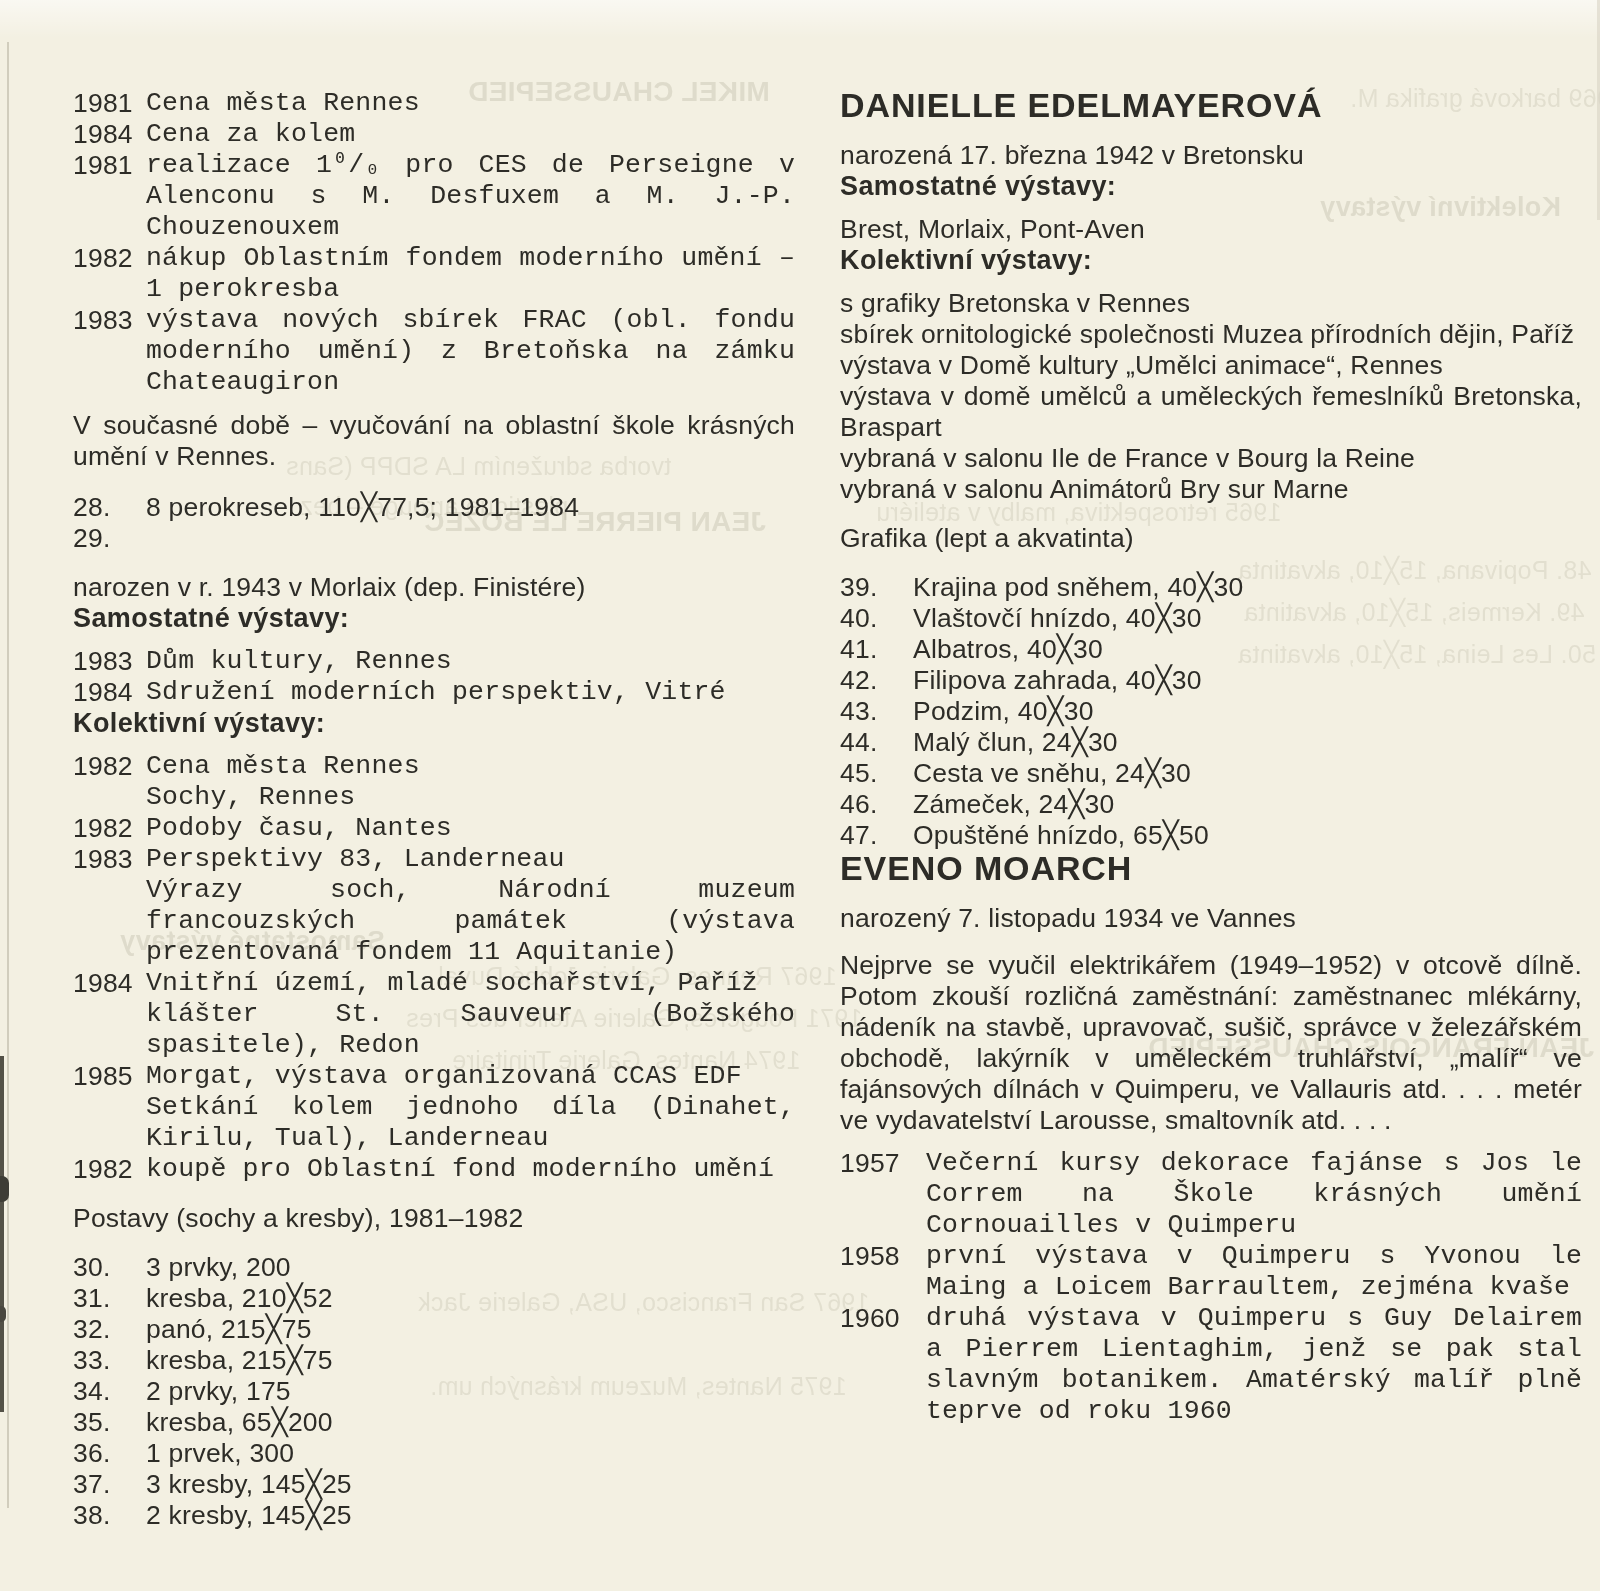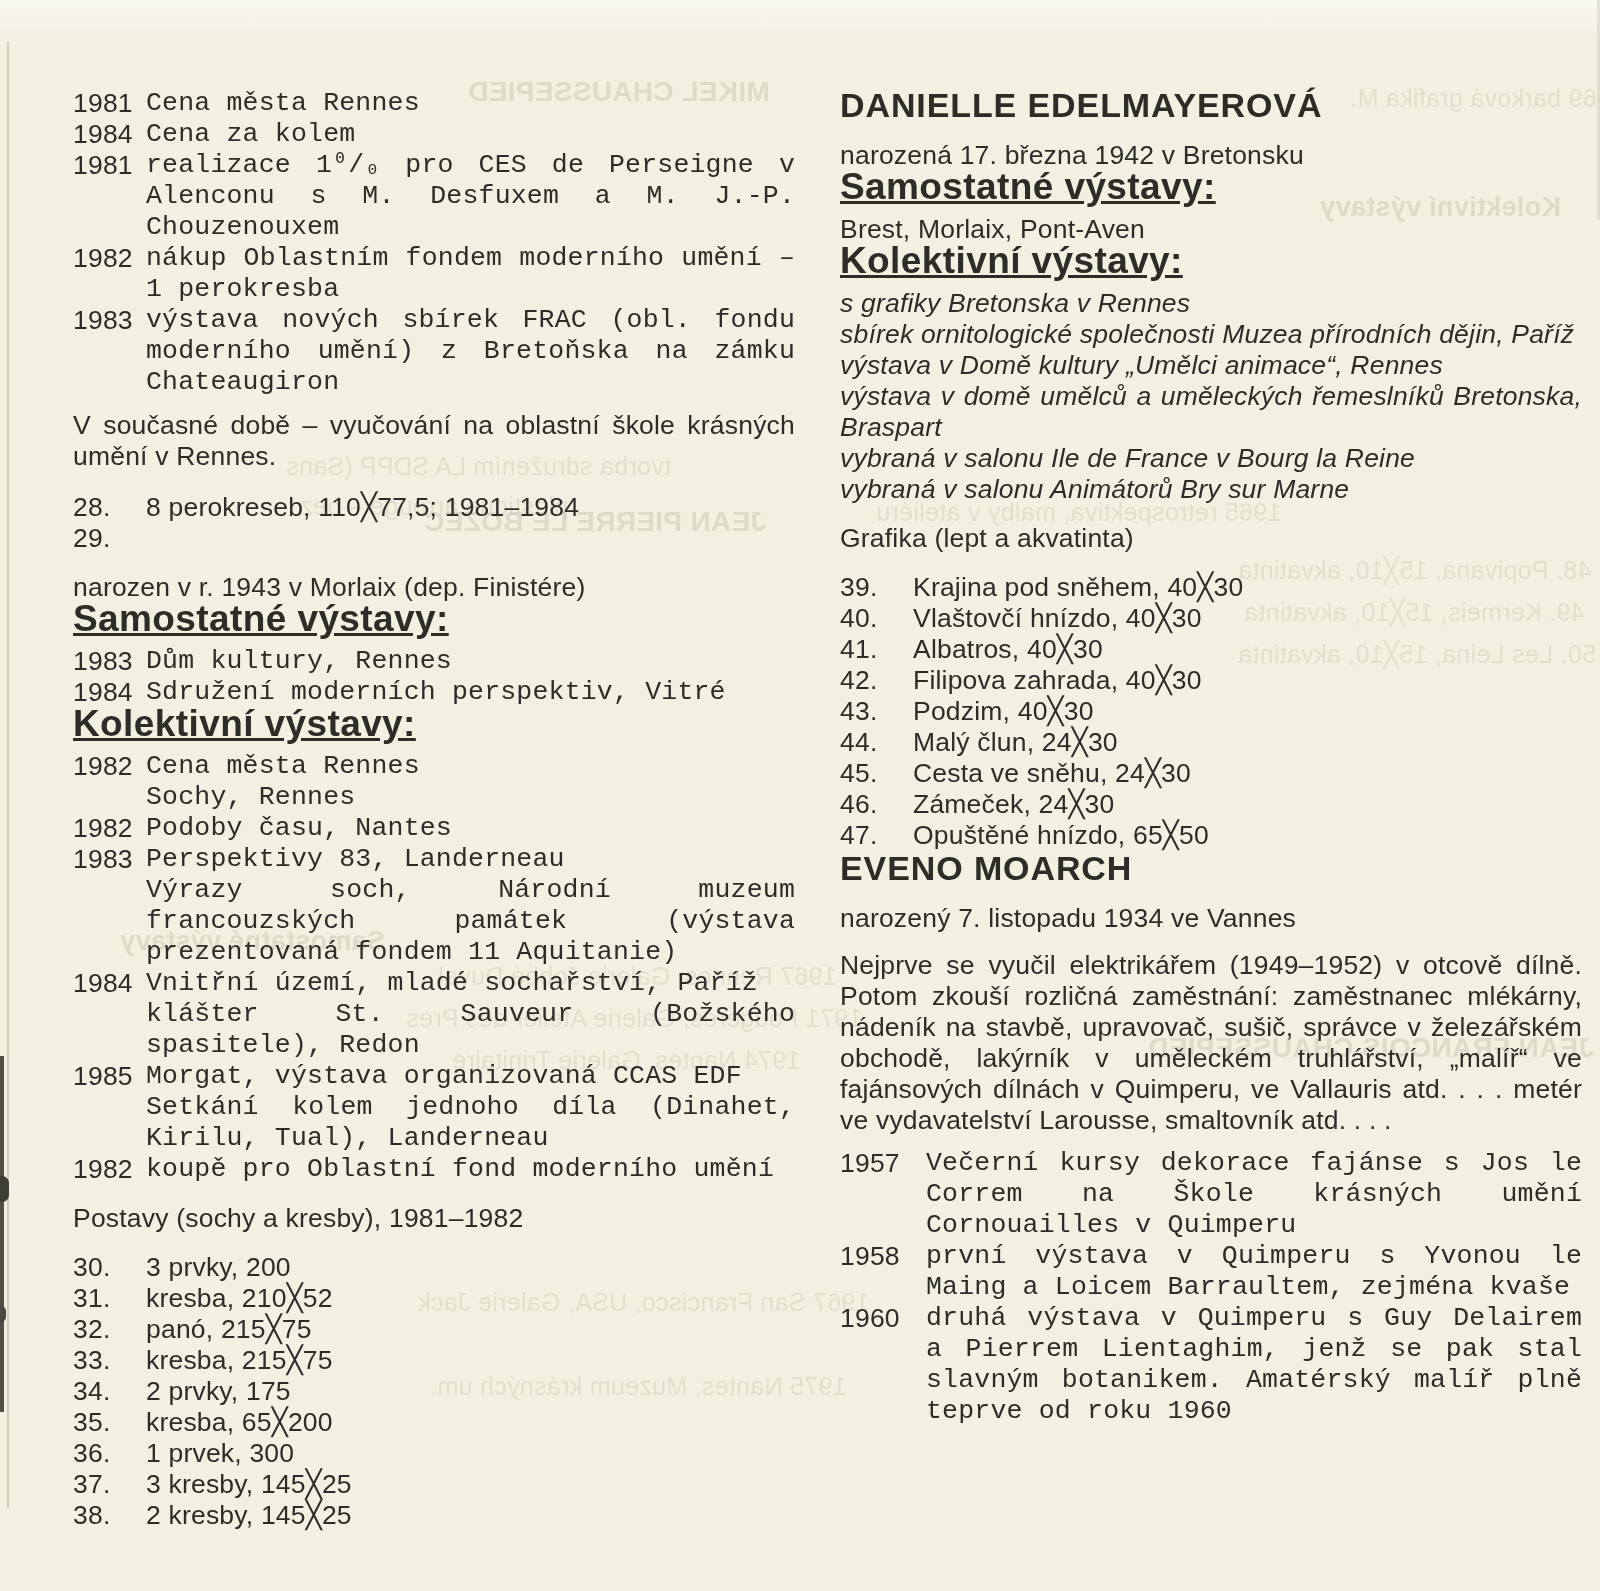--- a/index.html
+++ b/index.html
@@ -26,7 +26,7 @@
   .col-right{left:822px;width:742px;}
 
   h2.artist{font-size:34px;line-height:34px;margin:0;font-weight:bold;letter-spacing:.9px;}
-  h3.subhead{font-size:37px;line-height:31px;margin:0;font-weight:bold;letter-spacing:.4px;text-decoration:underline;}
+  h3.subhead{font-size:27px;line-height:31px;margin:0;font-weight:bold;letter-spacing:.4px;}
   p{margin:0;}
   .justify{text-align:justify;}
 

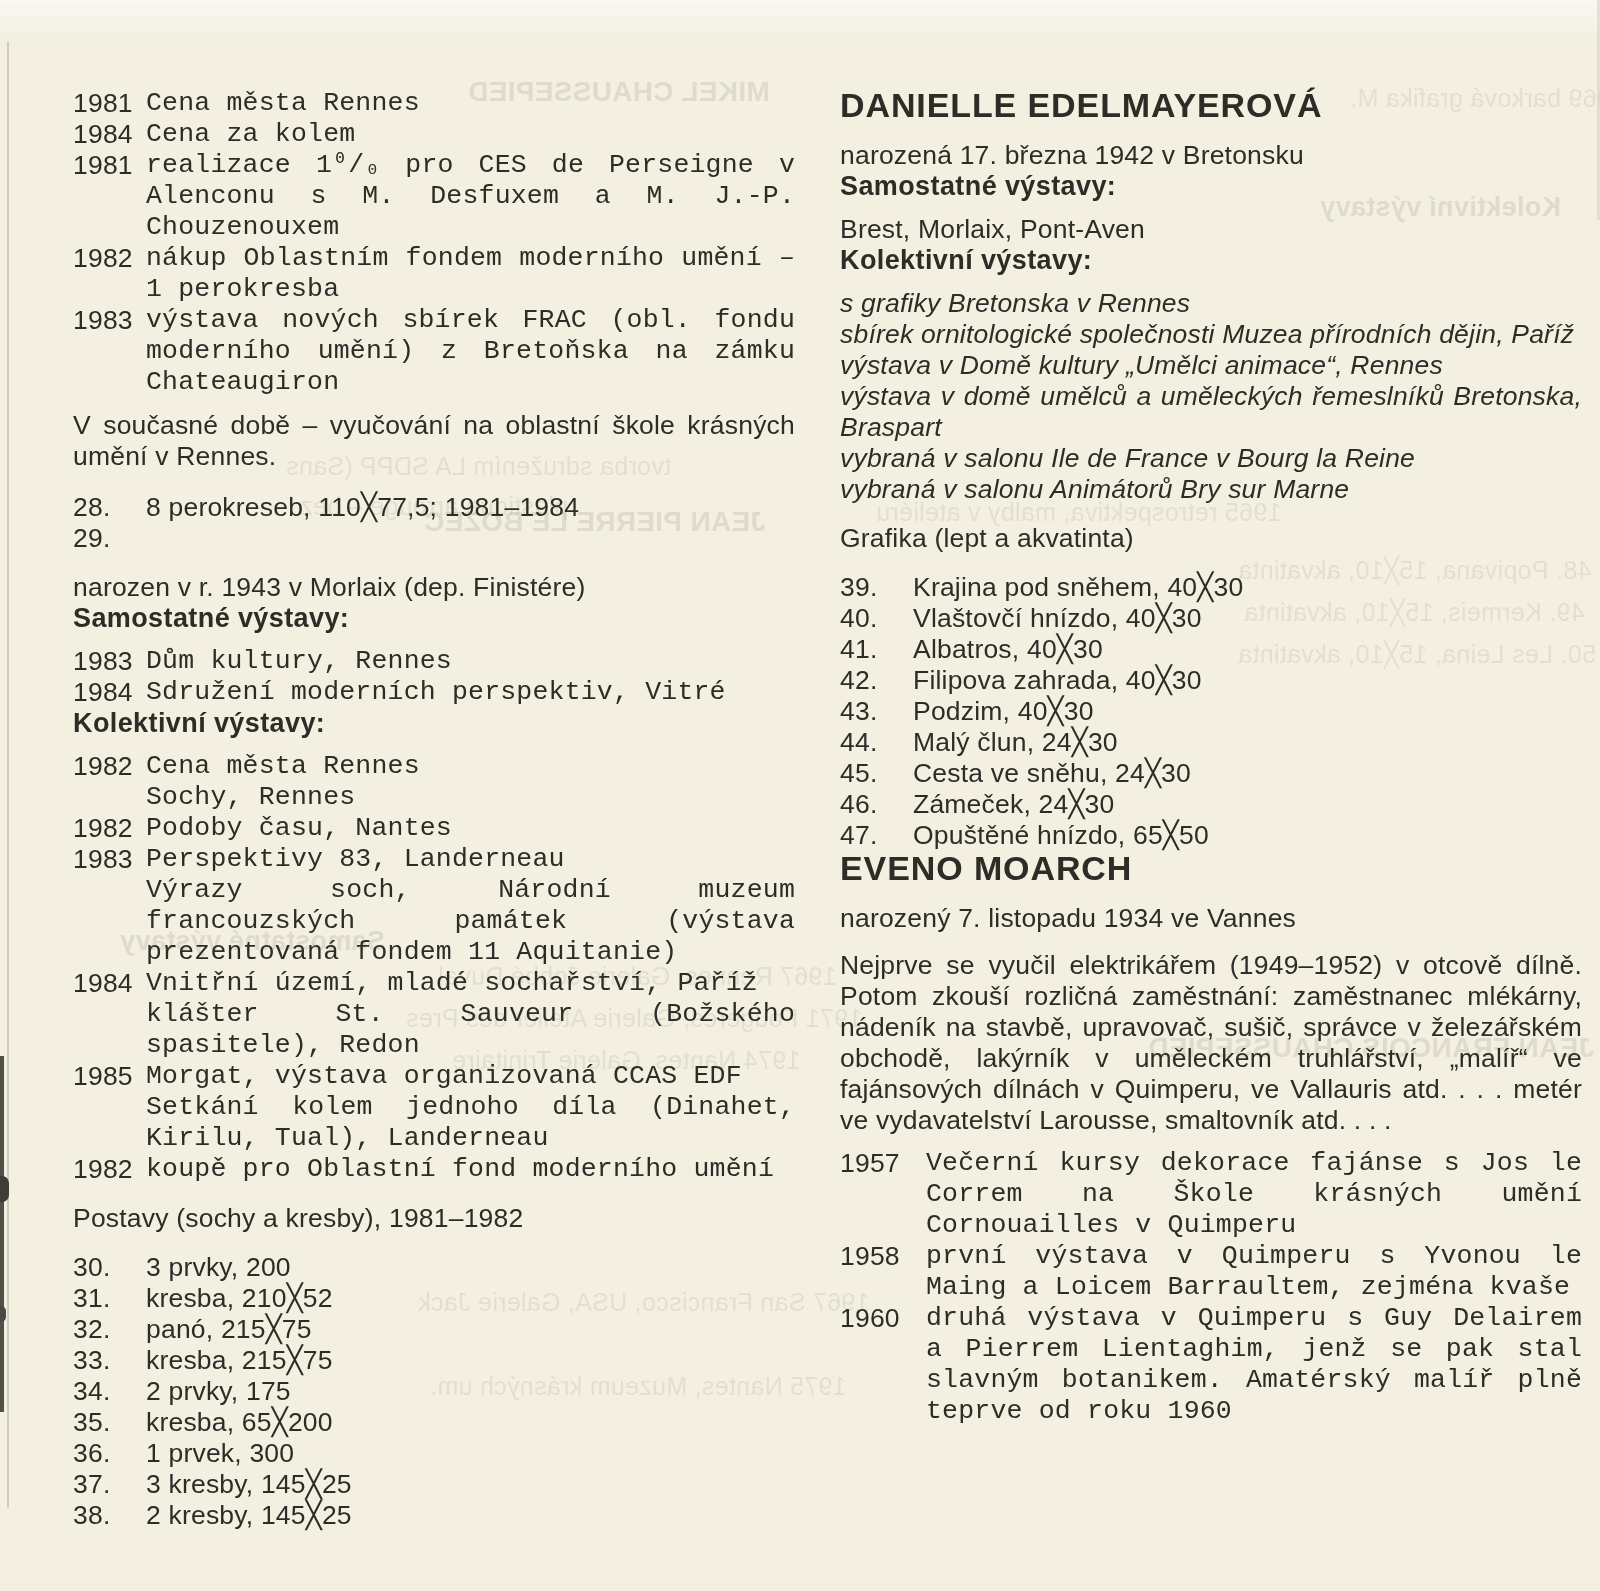--- a/index.html
+++ b/index.html
@@ -40,7 +40,7 @@
   .work .num{flex:0 0 73px;}
   .work .body{flex:1;min-width:0;}
 
-  .line{text-align:justify;font-style:italic;}
+  .line{text-align:justify;}
 
   
   .mt-note{margin-top:12px}

